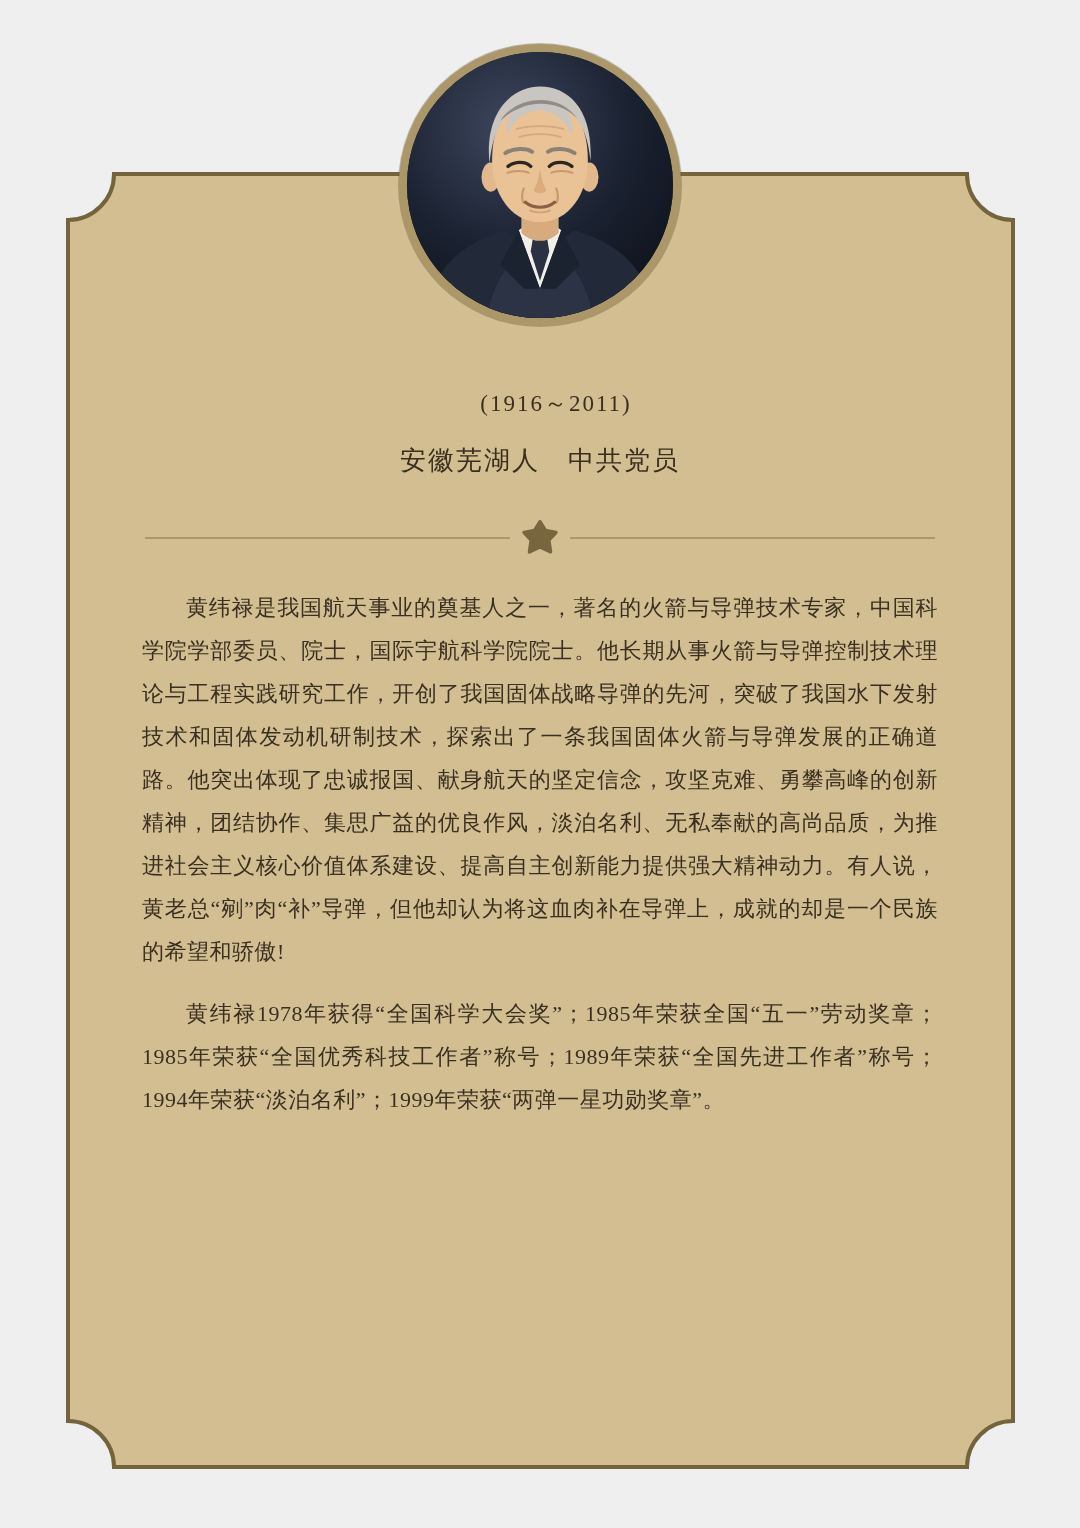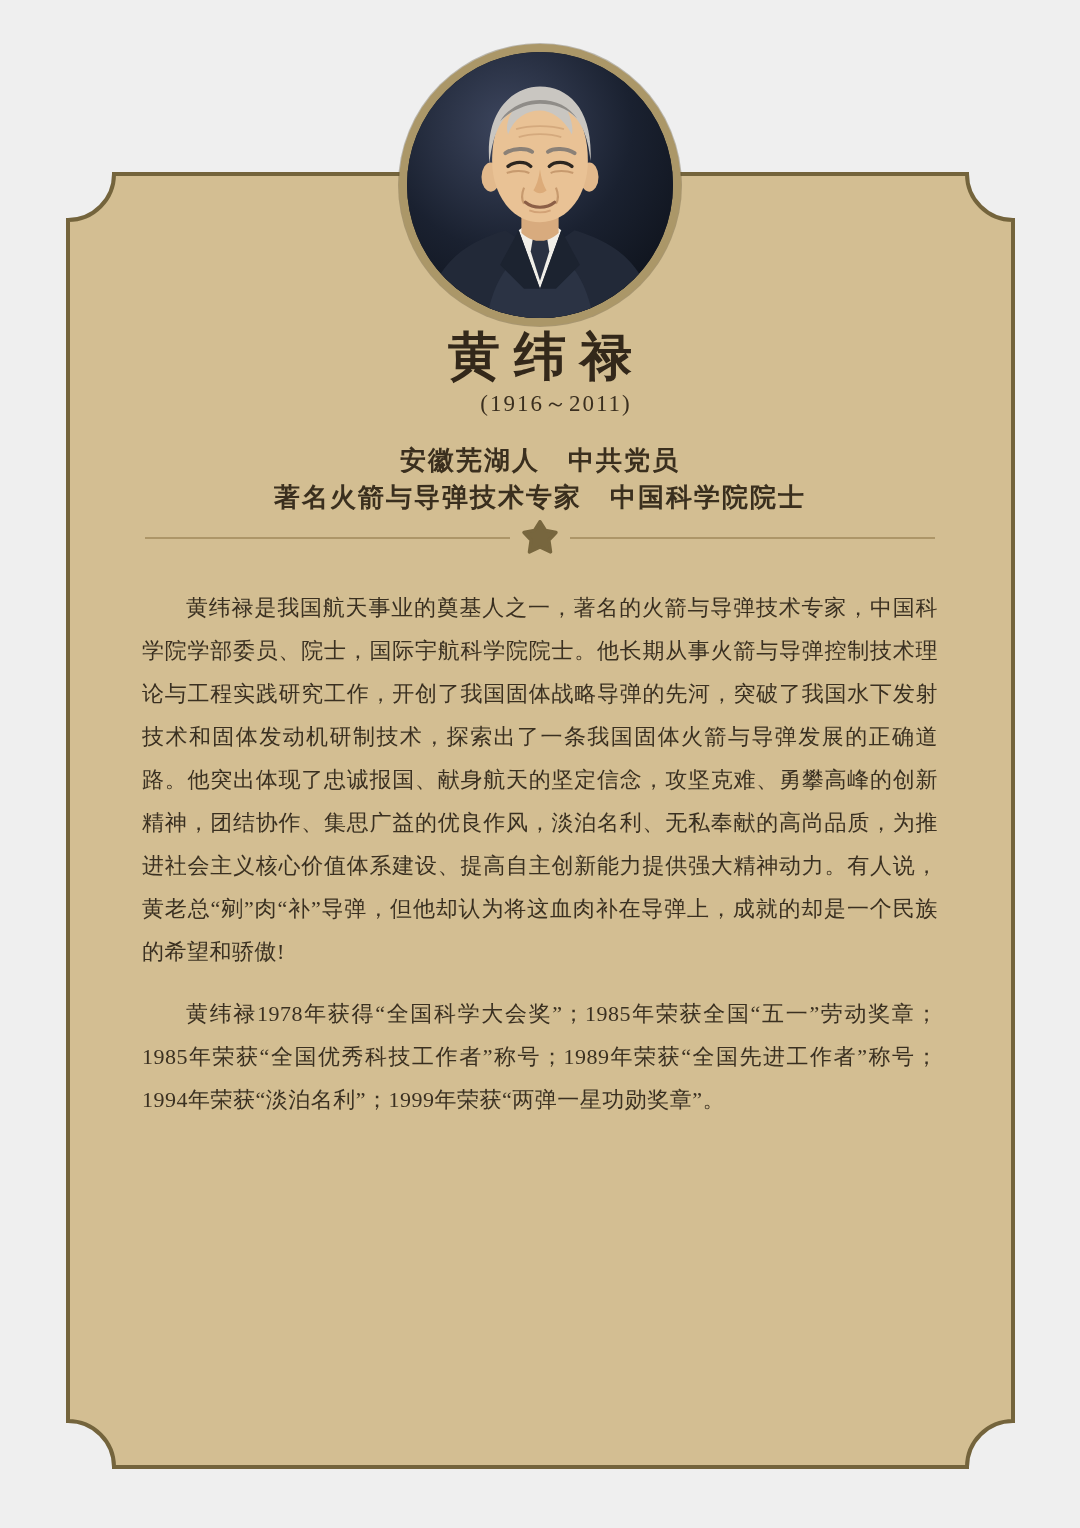--- a/index.html
+++ b/index.html
@@ -143,7 +143,6 @@
     </svg>
   </div>
 
-  <div class="person-name">黄纬禄</div>
   <div class="lifespan">(1916～2011)</div>
 
   <div class="info-line l1">安徽芜湖人　中共党员</div>

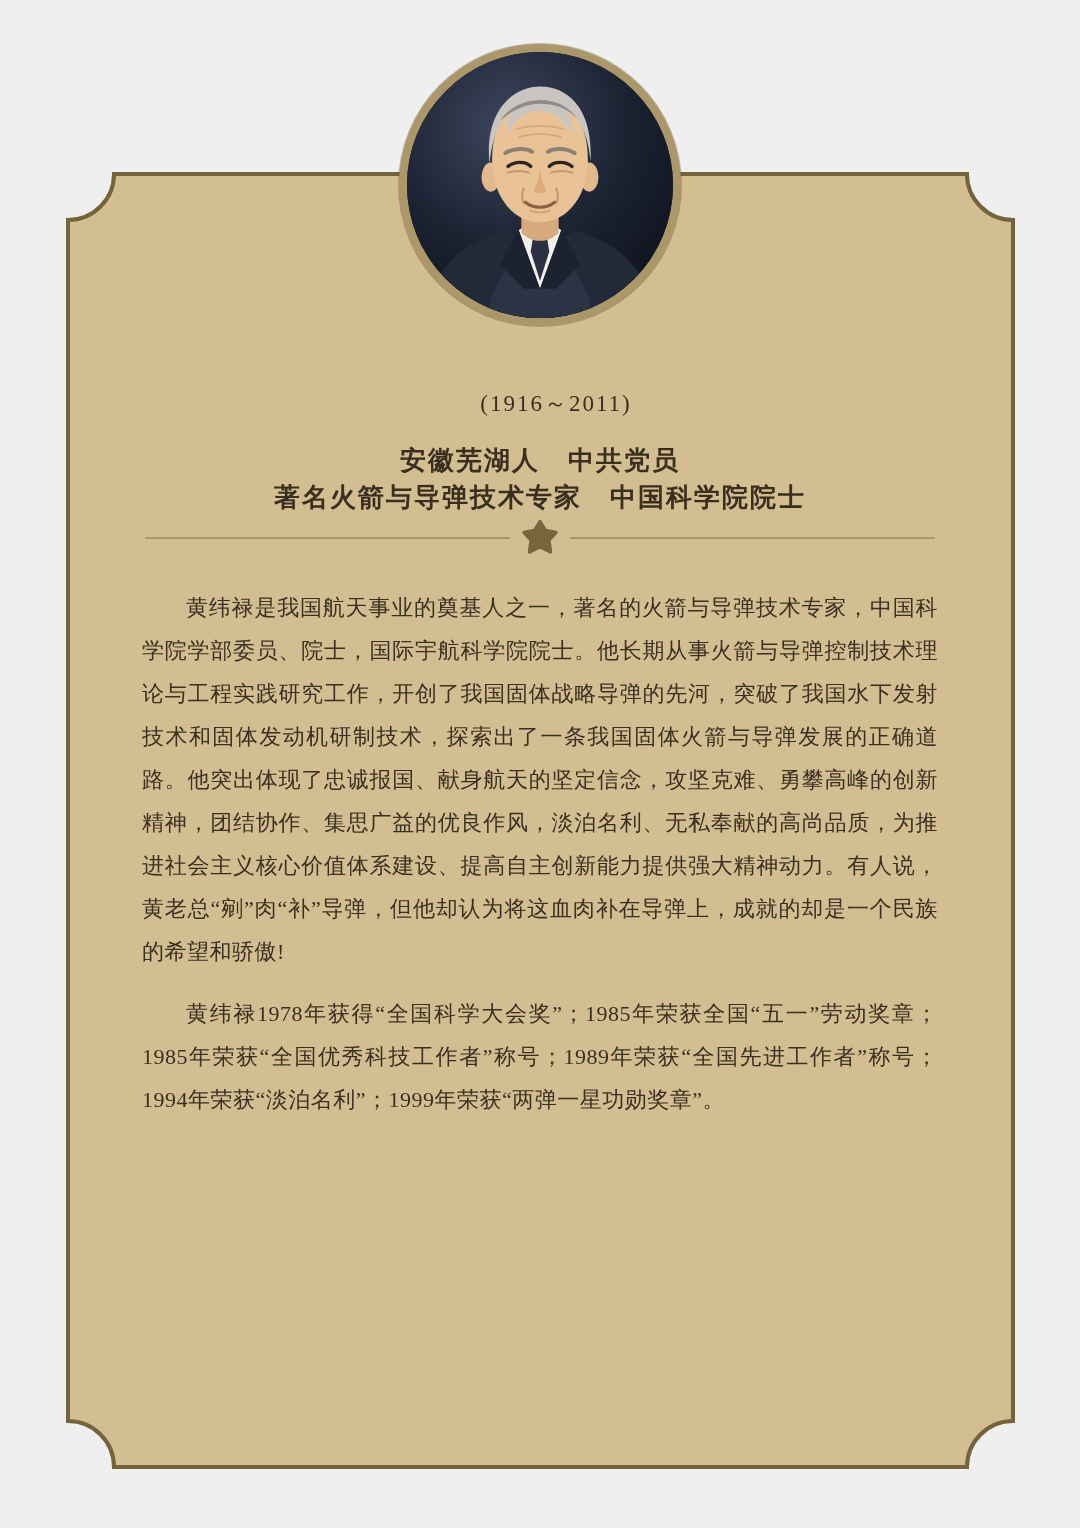--- a/index.html
+++ b/index.html
@@ -44,7 +44,7 @@
   .info-line{
     position:absolute;left:0;width:100%;
     text-align:center;
-    font-size:26px;font-weight:700;
+    font-size:26px;font-weight:400;
     color:#3a2f1e;
     letter-spacing:2px;
   }

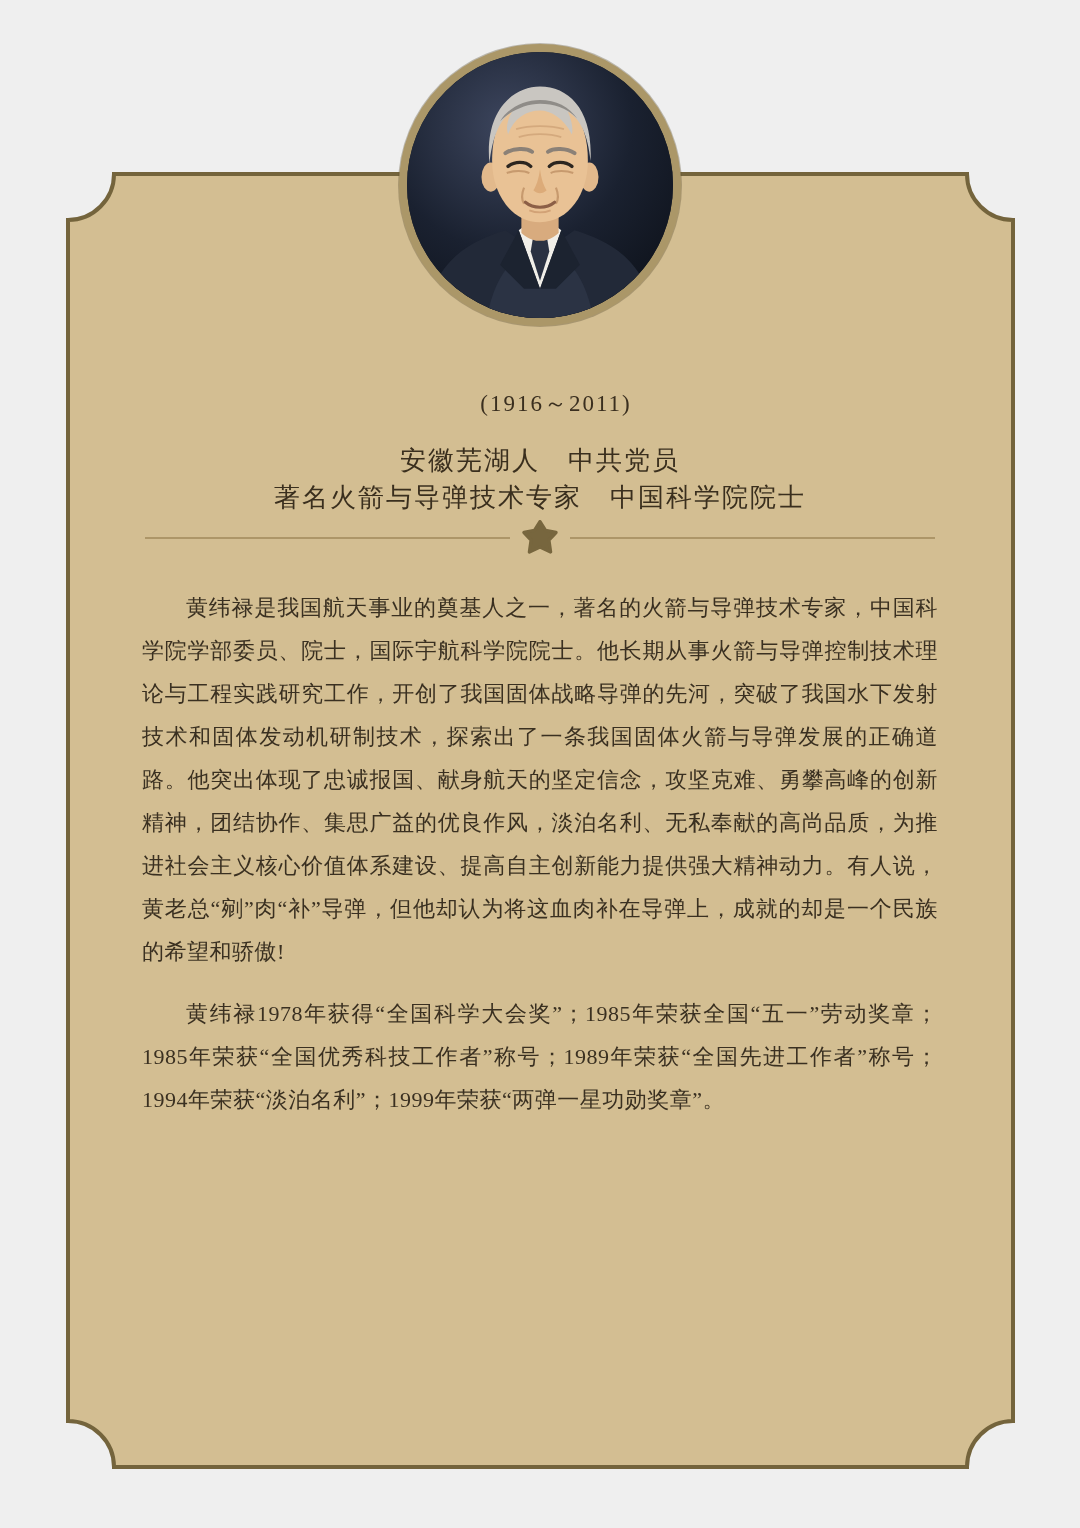--- a/index.html
+++ b/index.html
@@ -146,7 +146,6 @@
   <div class="lifespan">(1916～2011)</div>
 
   <div class="info-line l1">安徽芜湖人　中共党员</div>
-  <div class="info-line l2">著名火箭与导弹技术专家　中国科学院院士</div>
 
   <div class="divider">
     <div class="rule"></div>

